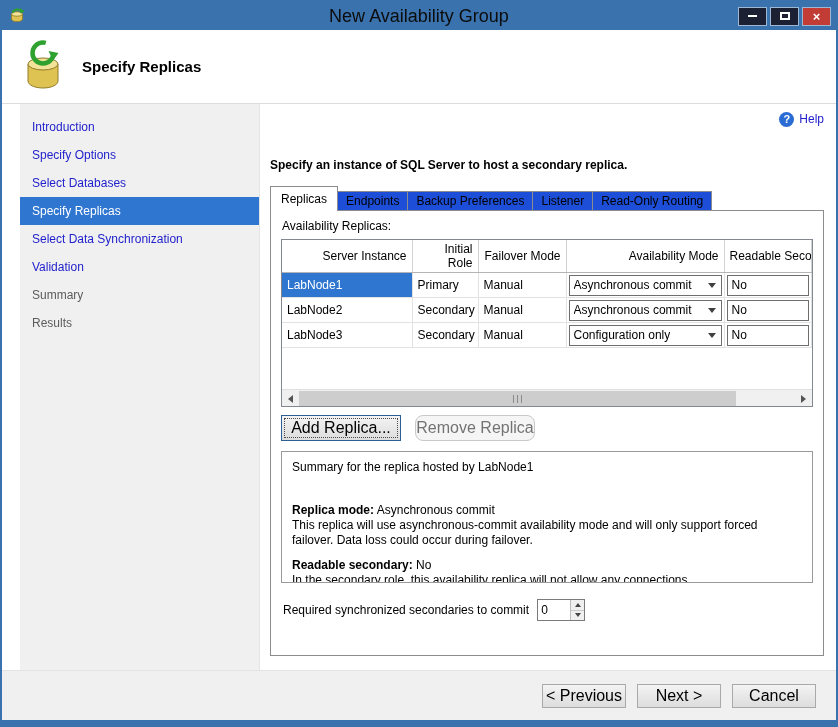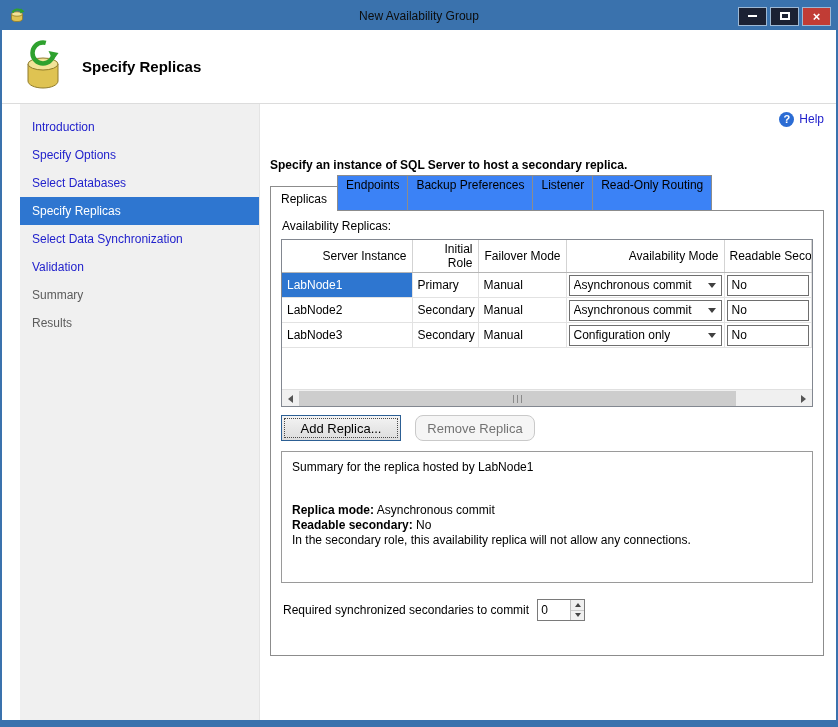--- a/index.html
+++ b/index.html
@@ -12,7 +12,7 @@
   
   .titlebar { flex:0 0 auto; height:28px; background:#3a72ad; display:flex; align-items:center; position:relative; }
   .win-icon { margin-left:7px; width:18px; height:18px; display:flex; align-items:center; z-index:2; }
-  .title { position:absolute; left:0; right:0; text-align:center; font-size:12px; color:#0c0c0c; }
+  .title { position:absolute; left:0; right:0; text-align:center; font-size:18px; color:#0c0c0c; }
   .caption-buttons { margin-left:auto; display:flex; gap:3px; margin-right:5px; z-index:2; }
   .cap { width:29px; height:19px; display:flex; align-items:center; justify-content:center;
          border:1px solid #9db8d4; cursor:pointer; }

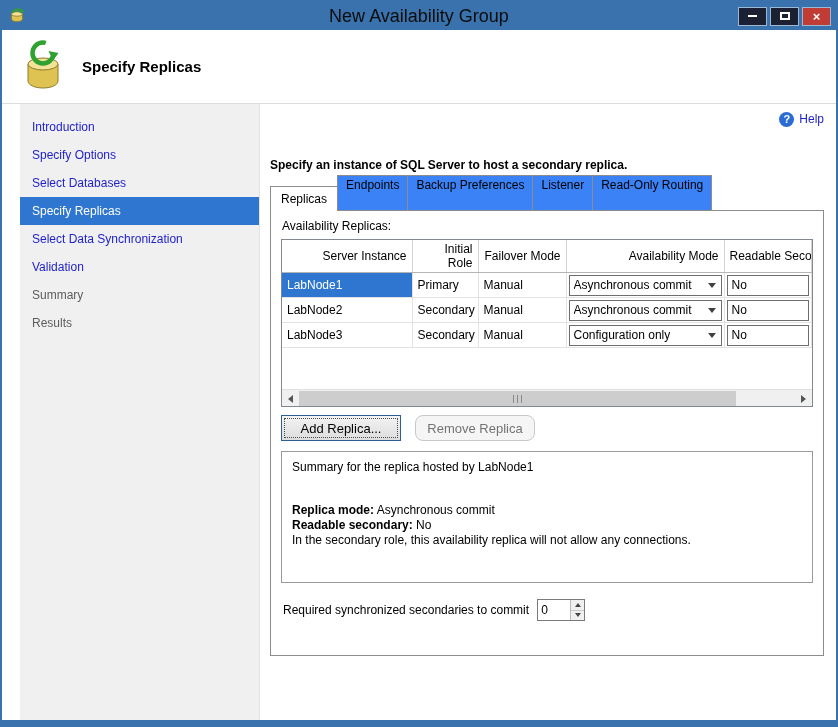--- a/index.html
+++ b/index.html
@@ -48,7 +48,7 @@
 
   
   .tabs { display:flex; align-items:flex-end; height:25px; margin-top:14px; padding-left:2px; }
-  .tab { background:#3b82f6; border:1px solid #8c8c8c; height:36px; padding:2px 8px 16px;
+  .tab { background:#1d4ed8; border:1px solid #8c8c8c; height:20px; padding:2px 8px 16px;
          margin-left:-1px; cursor:pointer; white-space:nowrap; }
   .tab:first-child { margin-left:0; }
   .tab.active { height:25px; padding:5px 10px 0; background:#fff; border-bottom:none;

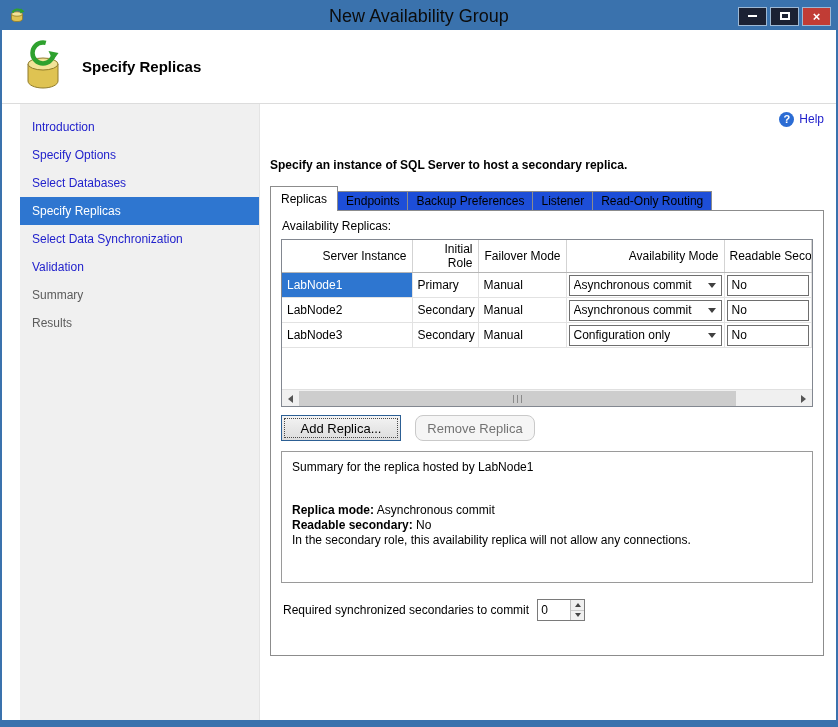--- a/index.html
+++ b/index.html
@@ -96,7 +96,7 @@
   
   .btn-row { margin-top:8px; display:flex; gap:14px; }
   .btn { min-width:120px; height:26px; border:1px solid #a9a9a9; color:#000;
-         background:linear-gradient(#f4f4f4,#e9e9e9 45%,#dddddd); font-size:13px;
+         background:linear-gradient(#f4f4f4,#e9e9e9 45%,#dddddd); font-size:16px;
          font-family:inherit; cursor:pointer; }
   .btn.focus { border:1px solid #2c5f94; outline:1px dotted #4a4a4a; outline-offset:-4px; }
   .btn.disabled { color:#737373; background:#f5f5f5; border-color:#c9c9c9; cursor:default;border-radius:8px; }

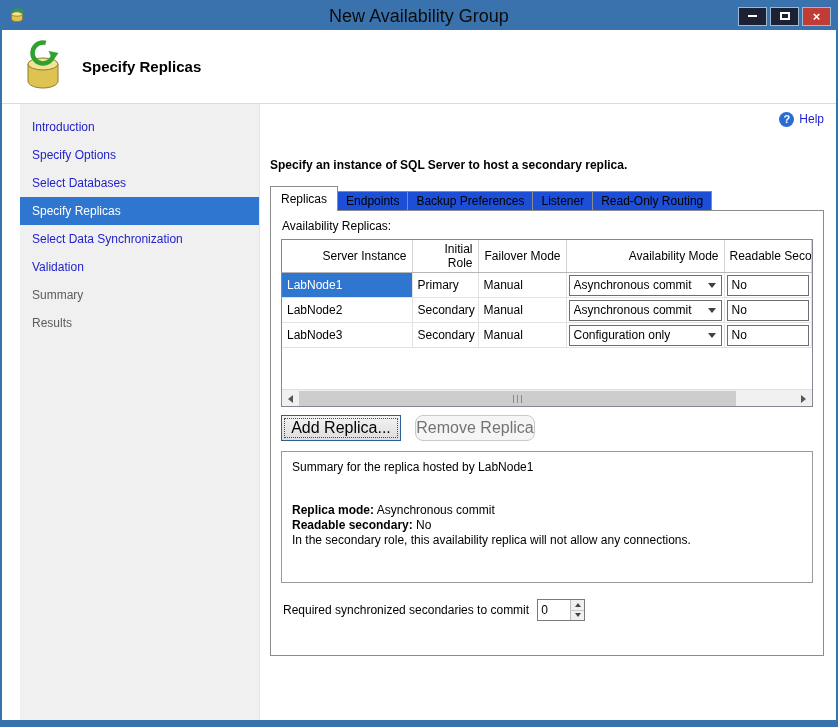--- a/index.html
+++ b/index.html
@@ -296,6 +296,7 @@
             <b>Replica mode:</b>
             <span>Asynchronous commit</span>
           </div>
+          <div class="sum-desc">This replica will use asynchronous-commit availability mode and will only support forced failover. Data loss could occur during failover.</div>
           <div class="sum-line">
             <b>Readable secondary:</b>
             <span>No</span>

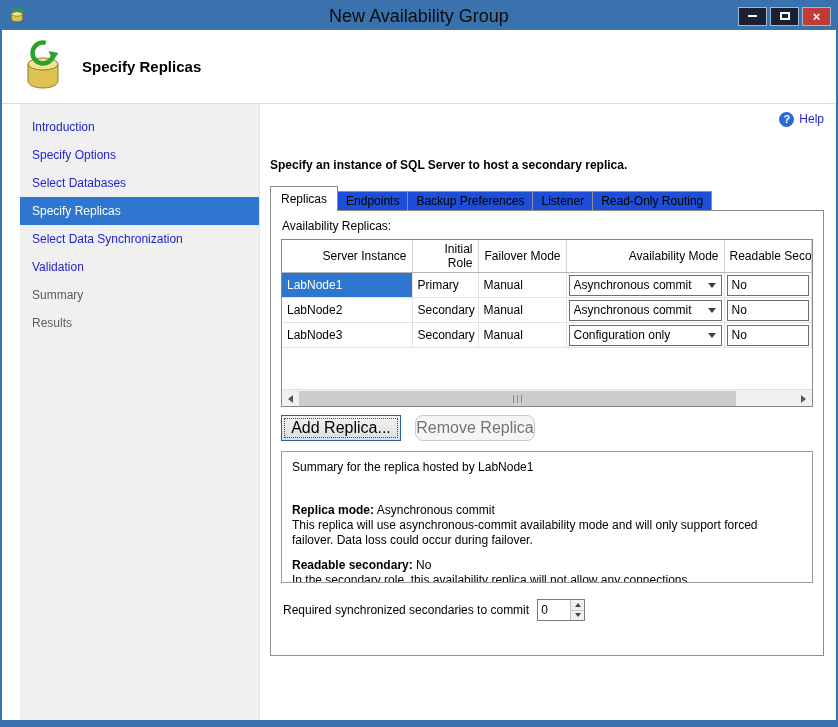--- a/index.html
+++ b/index.html
@@ -323,6 +323,11 @@
     </div>
   </div>
 
+  <div class="footer">
+    <button class="btn">&lt; Previous</button>
+    <button class="btn">Next &gt;</button>
+    <button class="btn">Cancel</button>
+  </div>
   <div class="bottom-strip"></div>
 
 </div>

